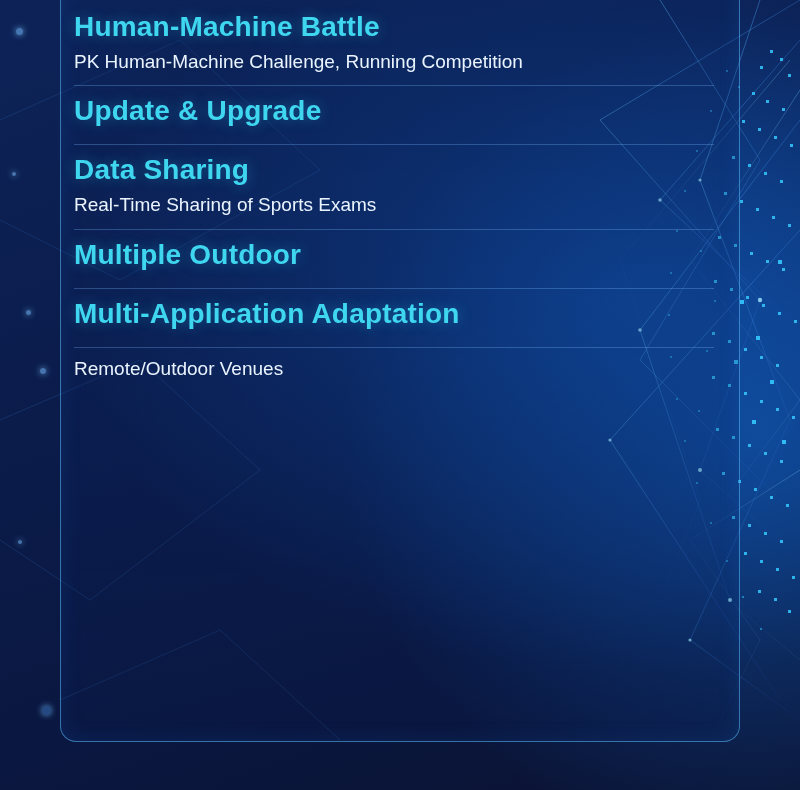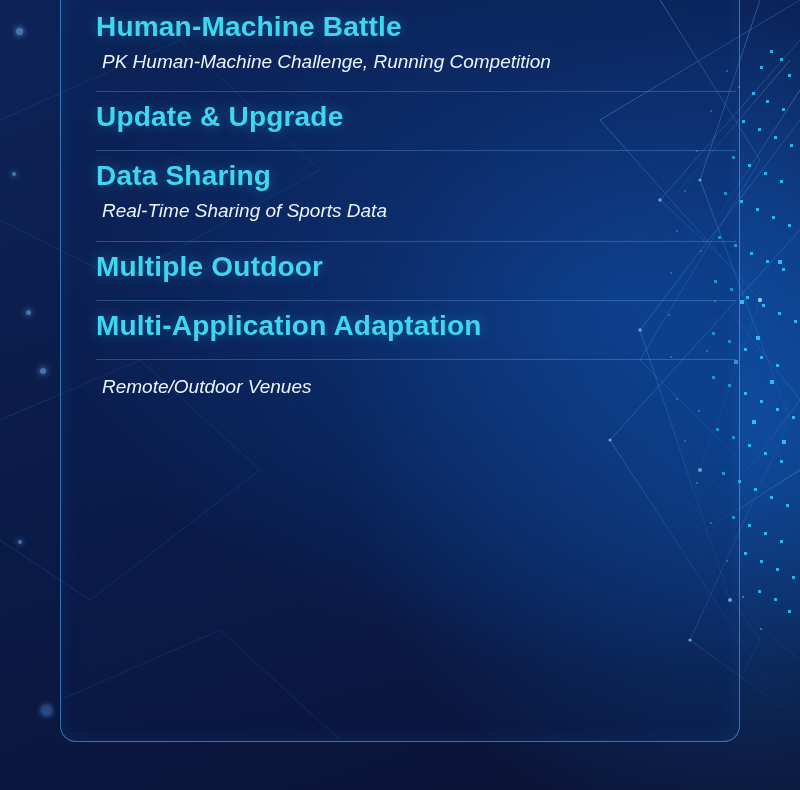--- a/index.html
+++ b/index.html
@@ -58,7 +58,7 @@
 
   #feature-list {
     position: absolute;
-    left: 96px;
+    left: 74px;
     top: 0;
     width: 640px;
   }

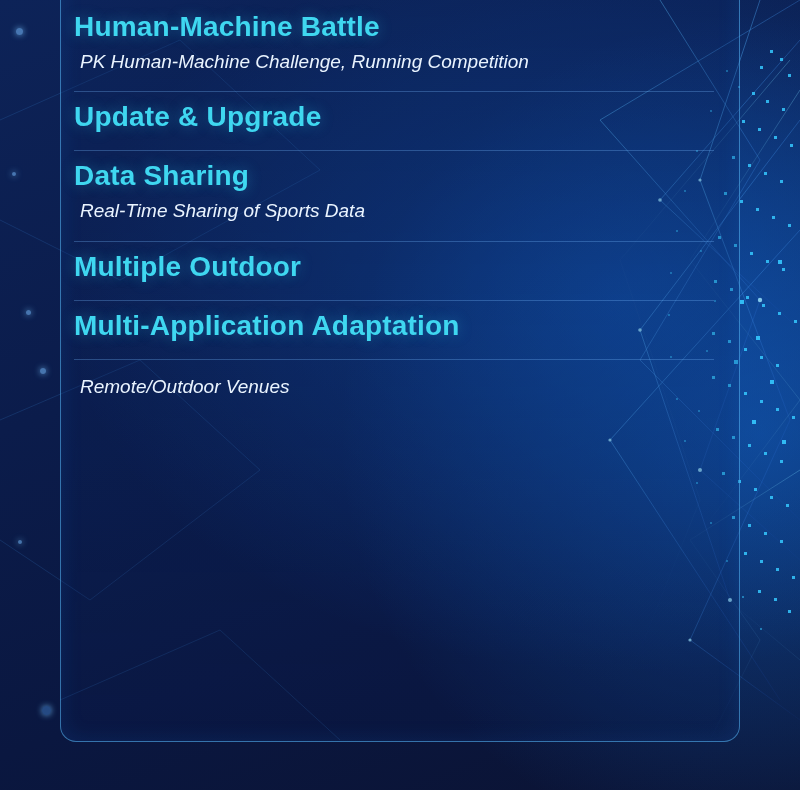--- a/index.html
+++ b/index.html
@@ -85,9 +85,8 @@
     font-size: 19px;
     color: #eaf4ff;
     line-height: 1.33;
-    margin: 6px;
+    margin: 0;
     font-weight: 400;
-    font-style: italic;
   }
 
   

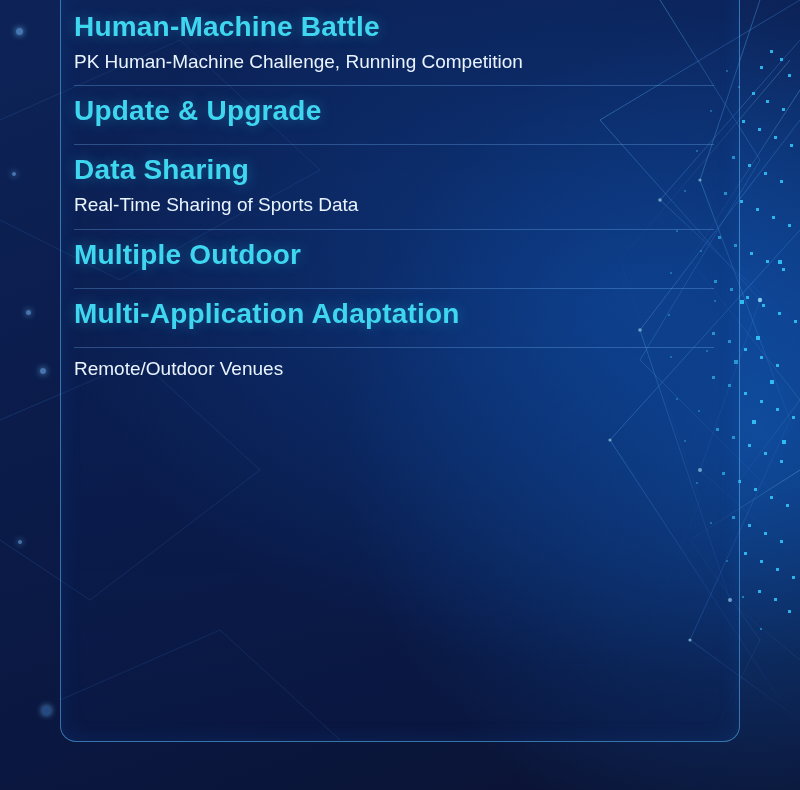--- a/index.html
+++ b/index.html
@@ -265,7 +265,7 @@
 
     <div class="feature">
       <div class="feature-title">Data Sharing</div>
-      <div class="feature-desc">Real-Time Sharing of Sports Data</div>
+      <div class="feature-desc">Real-Time Sharing of Sports Exams</div>
     </div>
 
     <div class="feature">

